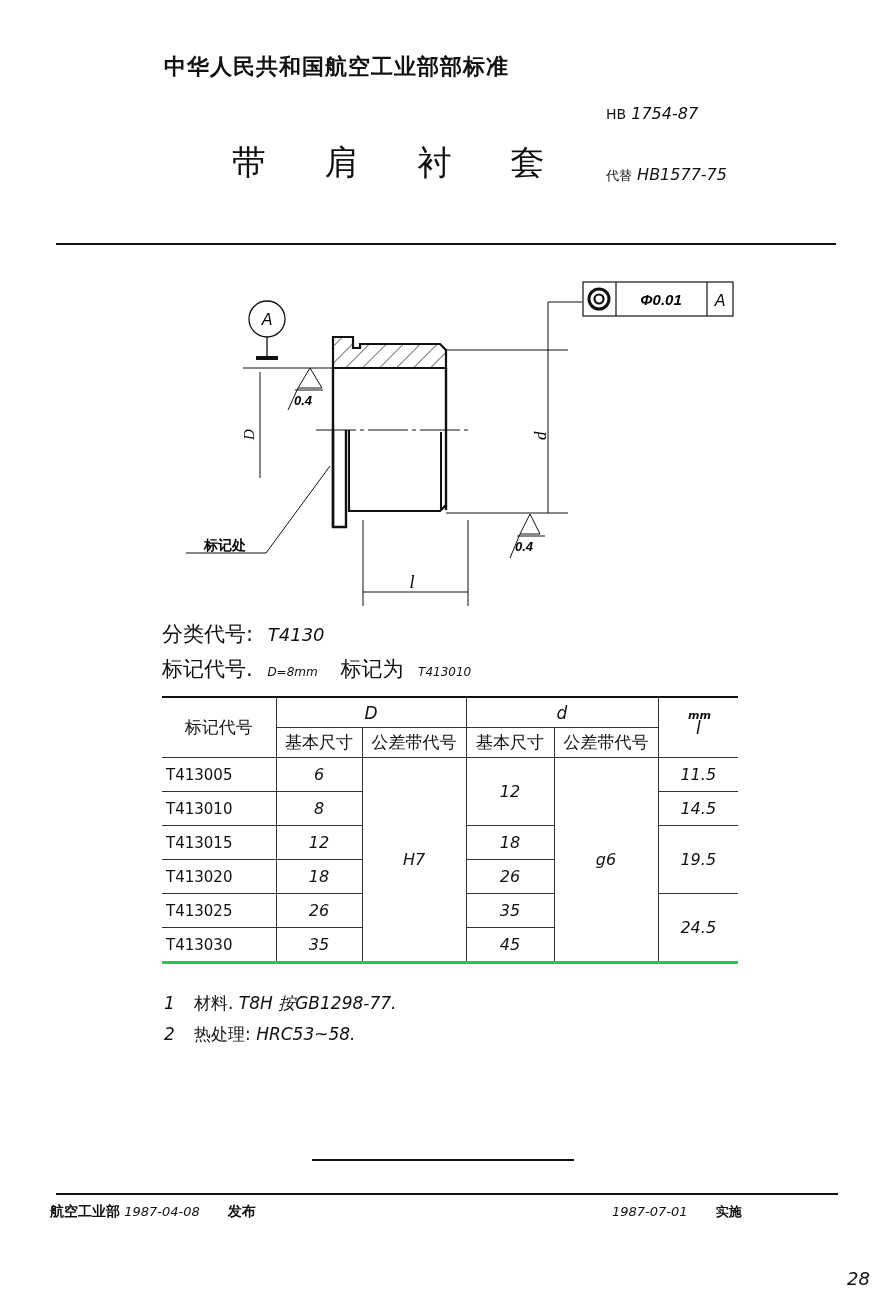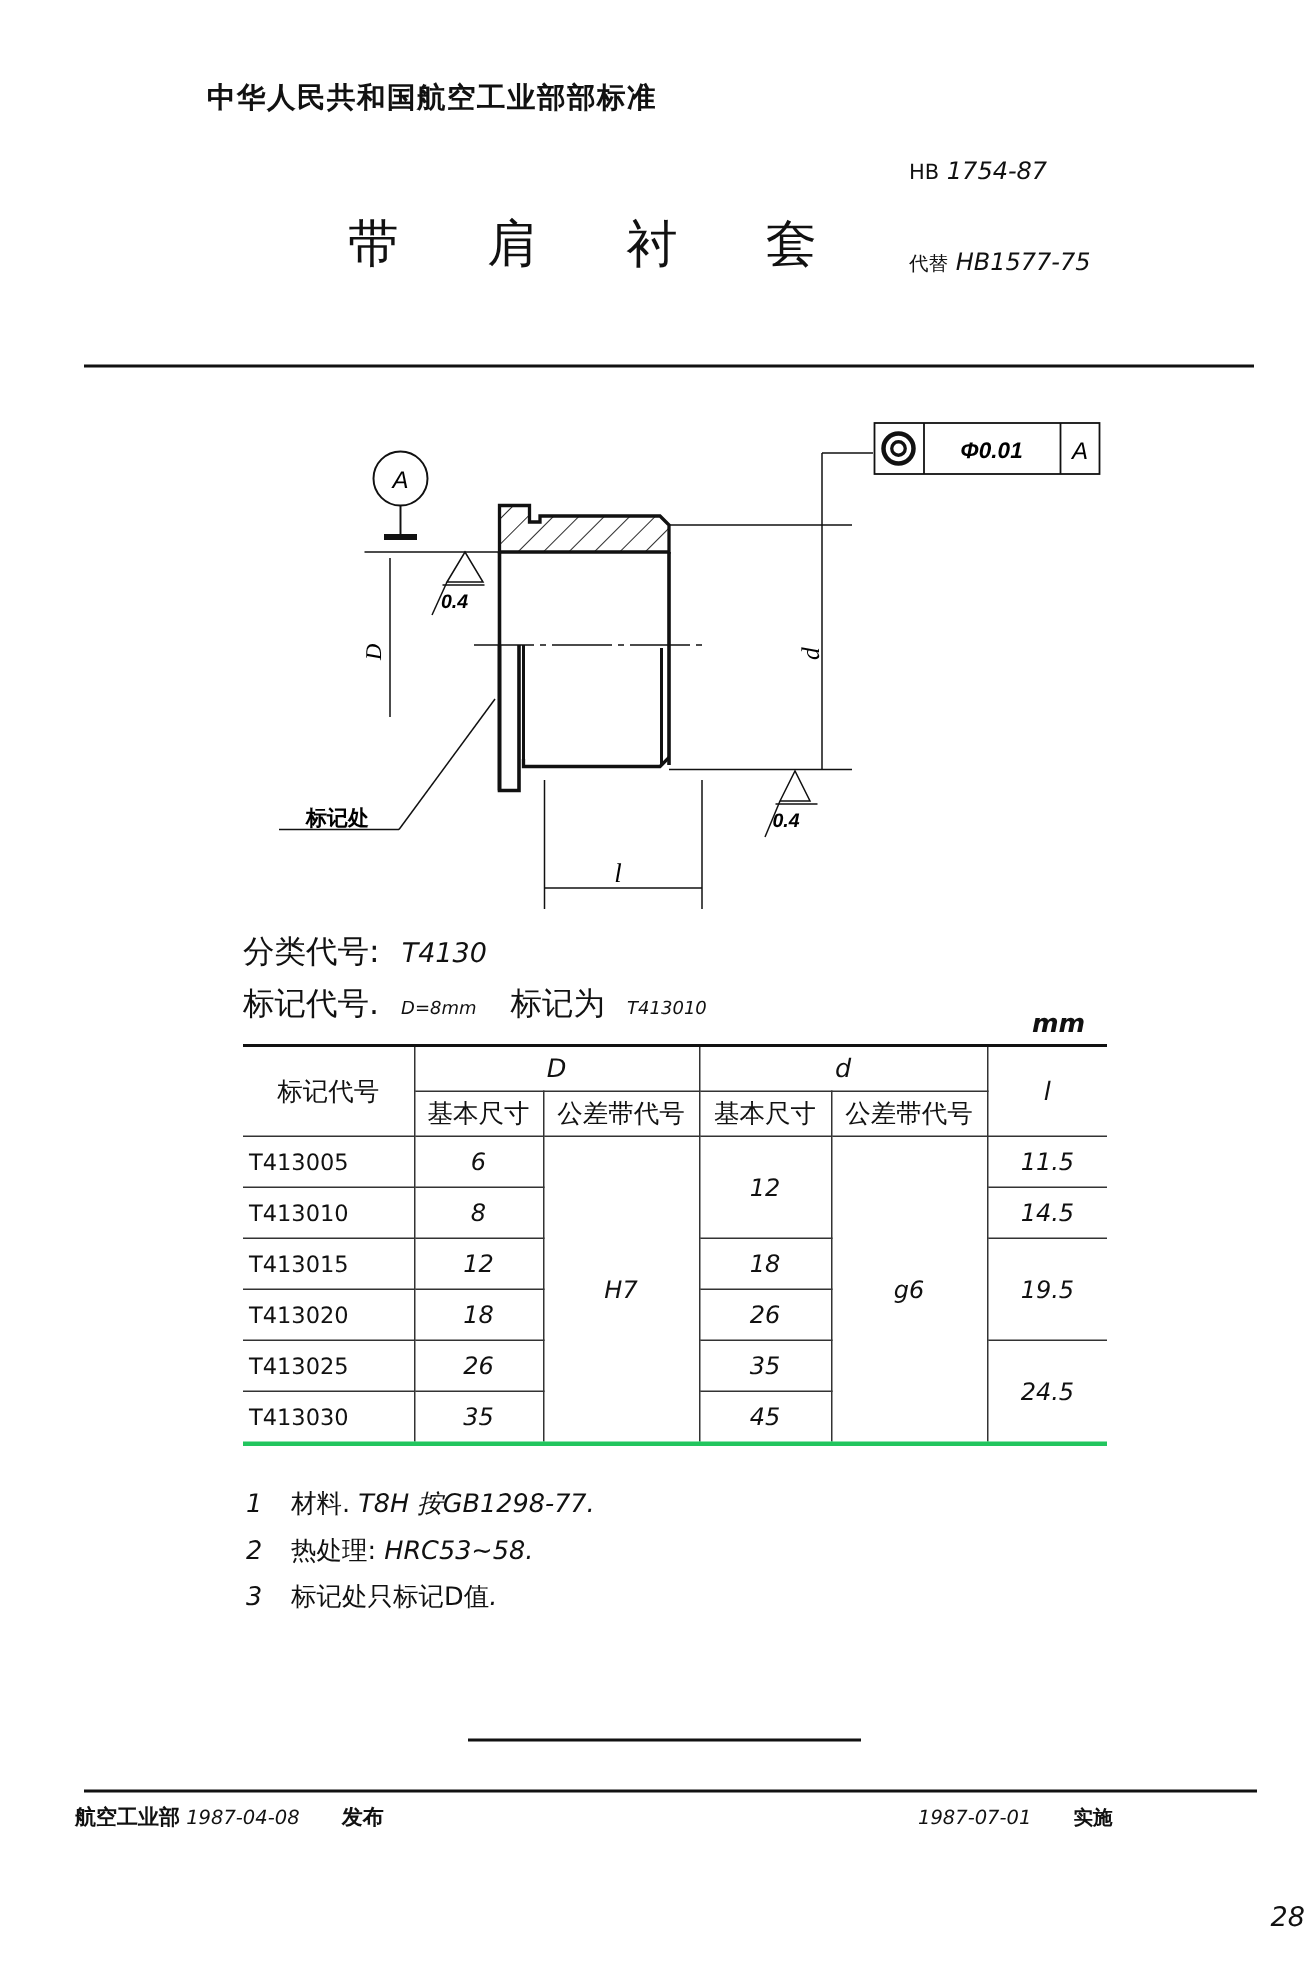--- a/index.html
+++ b/index.html
@@ -6,7 +6,7 @@
   body { width: 874px; height: 1314px; position: relative; overflow: hidden;
          font-family: "DejaVu Sans", sans-serif; color: #111; }
   .abs { position: absolute; }
-  .org { left: 138px; top: 52px; font-size: 19px; font-weight: bold; letter-spacing: 1px; }
+  .org { left: 164px; top: 52px; font-size: 22px; font-weight: bold; letter-spacing: 1px; }
   .title { left: 232px; top: 140px; font-size: 34px; letter-spacing: 24px; font-family: "DejaVu Serif", serif; font-weight: normal; }
   .stdno { left: 606px; top: 104px; font-size: 16px; font-style: italic; }
   .stdno .pfx { font-style: normal; font-size: 14px; }

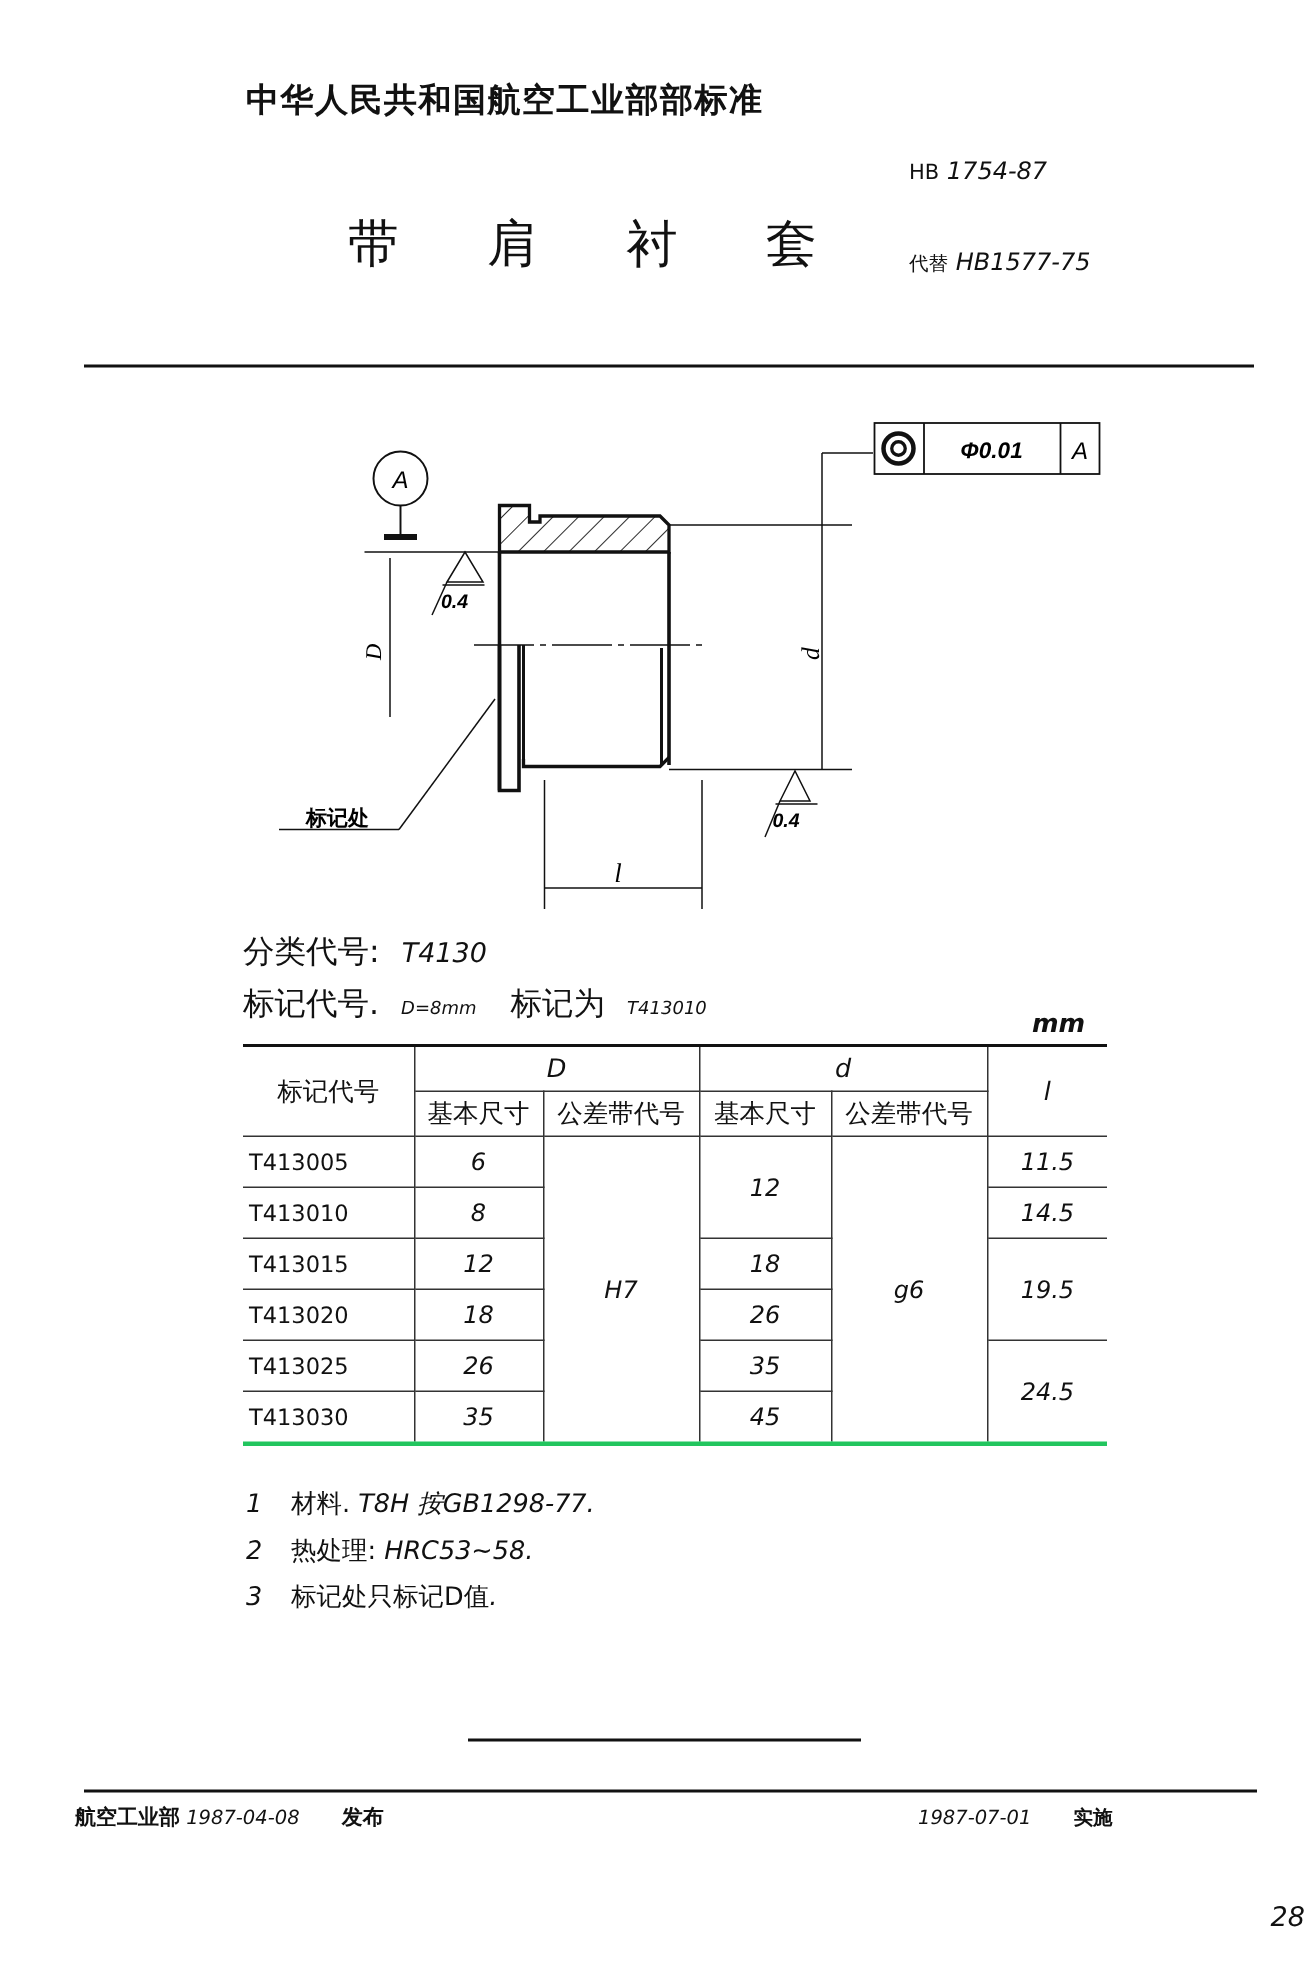--- a/index.html
+++ b/index.html
@@ -18,7 +18,7 @@
   .cls .val { font-style: italic; font-size: 18px; margin-left: 8px; }
   .example { left: 162px; top: 655px; font-size: 21px; }
   .example .val { font-style: italic; font-size: 12px; margin-left: 8px; }
-  .unit { left: 688px; top: 673px; font-size: 17px; font-style: italic; font-weight: bold; }
+  .unit { left: 688px; top: 709px; font-size: 11px; font-style: italic; font-weight: bold; }
   table.spec { position: absolute; left: 162px; top: 696px; width: 576px; border-collapse: collapse;
                font-size: 16px; border-top: 2px solid #111; border-bottom: 3px solid #22c55e; }
   table.spec td, table.spec th { border: 1px solid #333; text-align: center; padding: 0; height: 33px; font-weight: normal; }

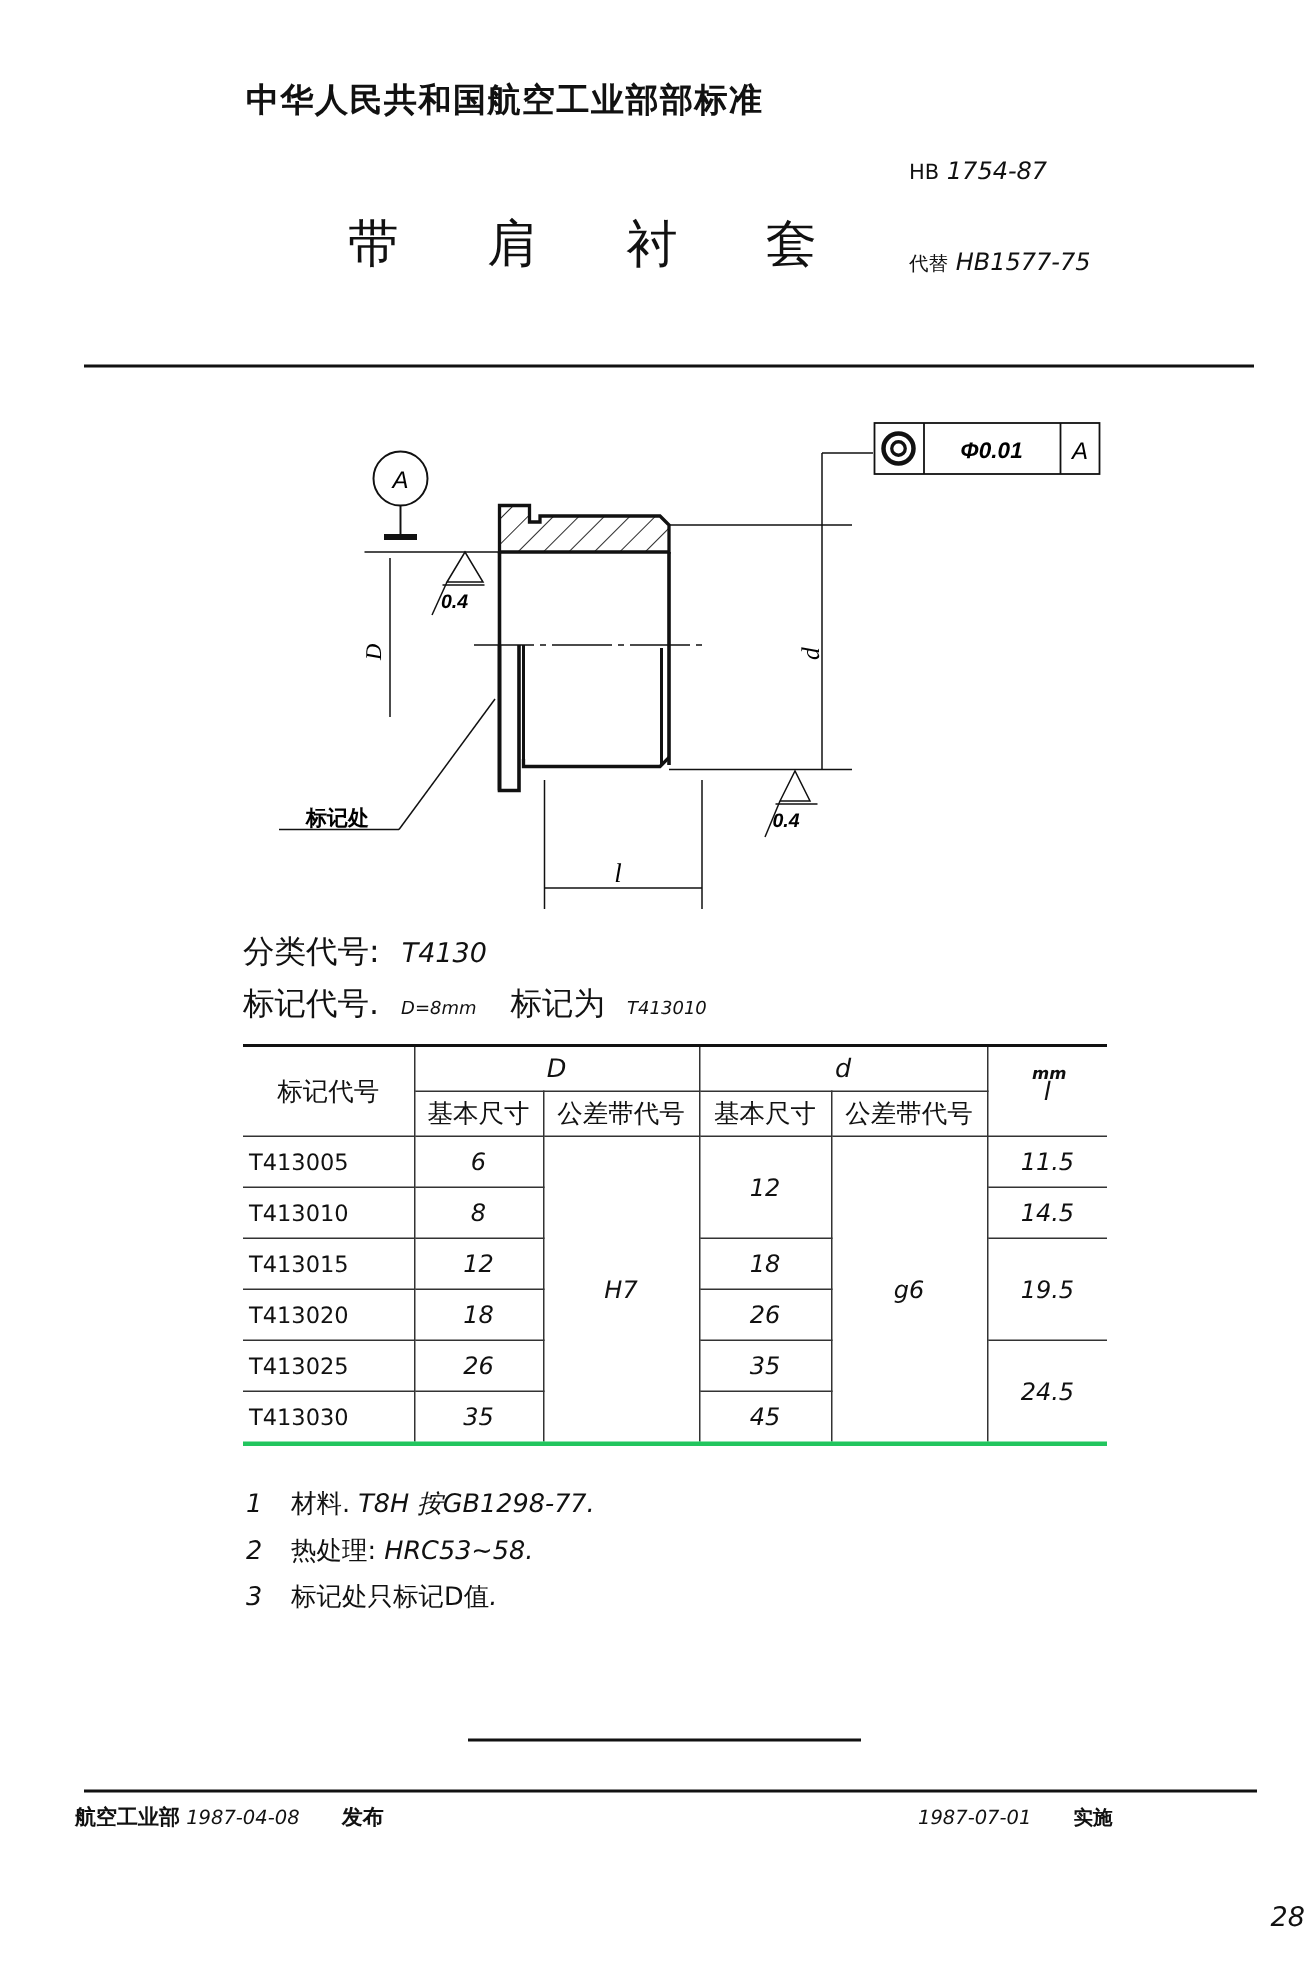--- a/index.html
+++ b/index.html
@@ -199,9 +199,6 @@
   <div>
     <span class="n">2</span><span>热处理</span><span>: </span><span class="v">HRC53~58.</span>
   </div>
-  <div>
-    <span class="n">3</span><span>标记处只标记D值</span><span class="v">.</span>
-  </div>
 </div>
 
 <div class="abs rule-mid"></div>

